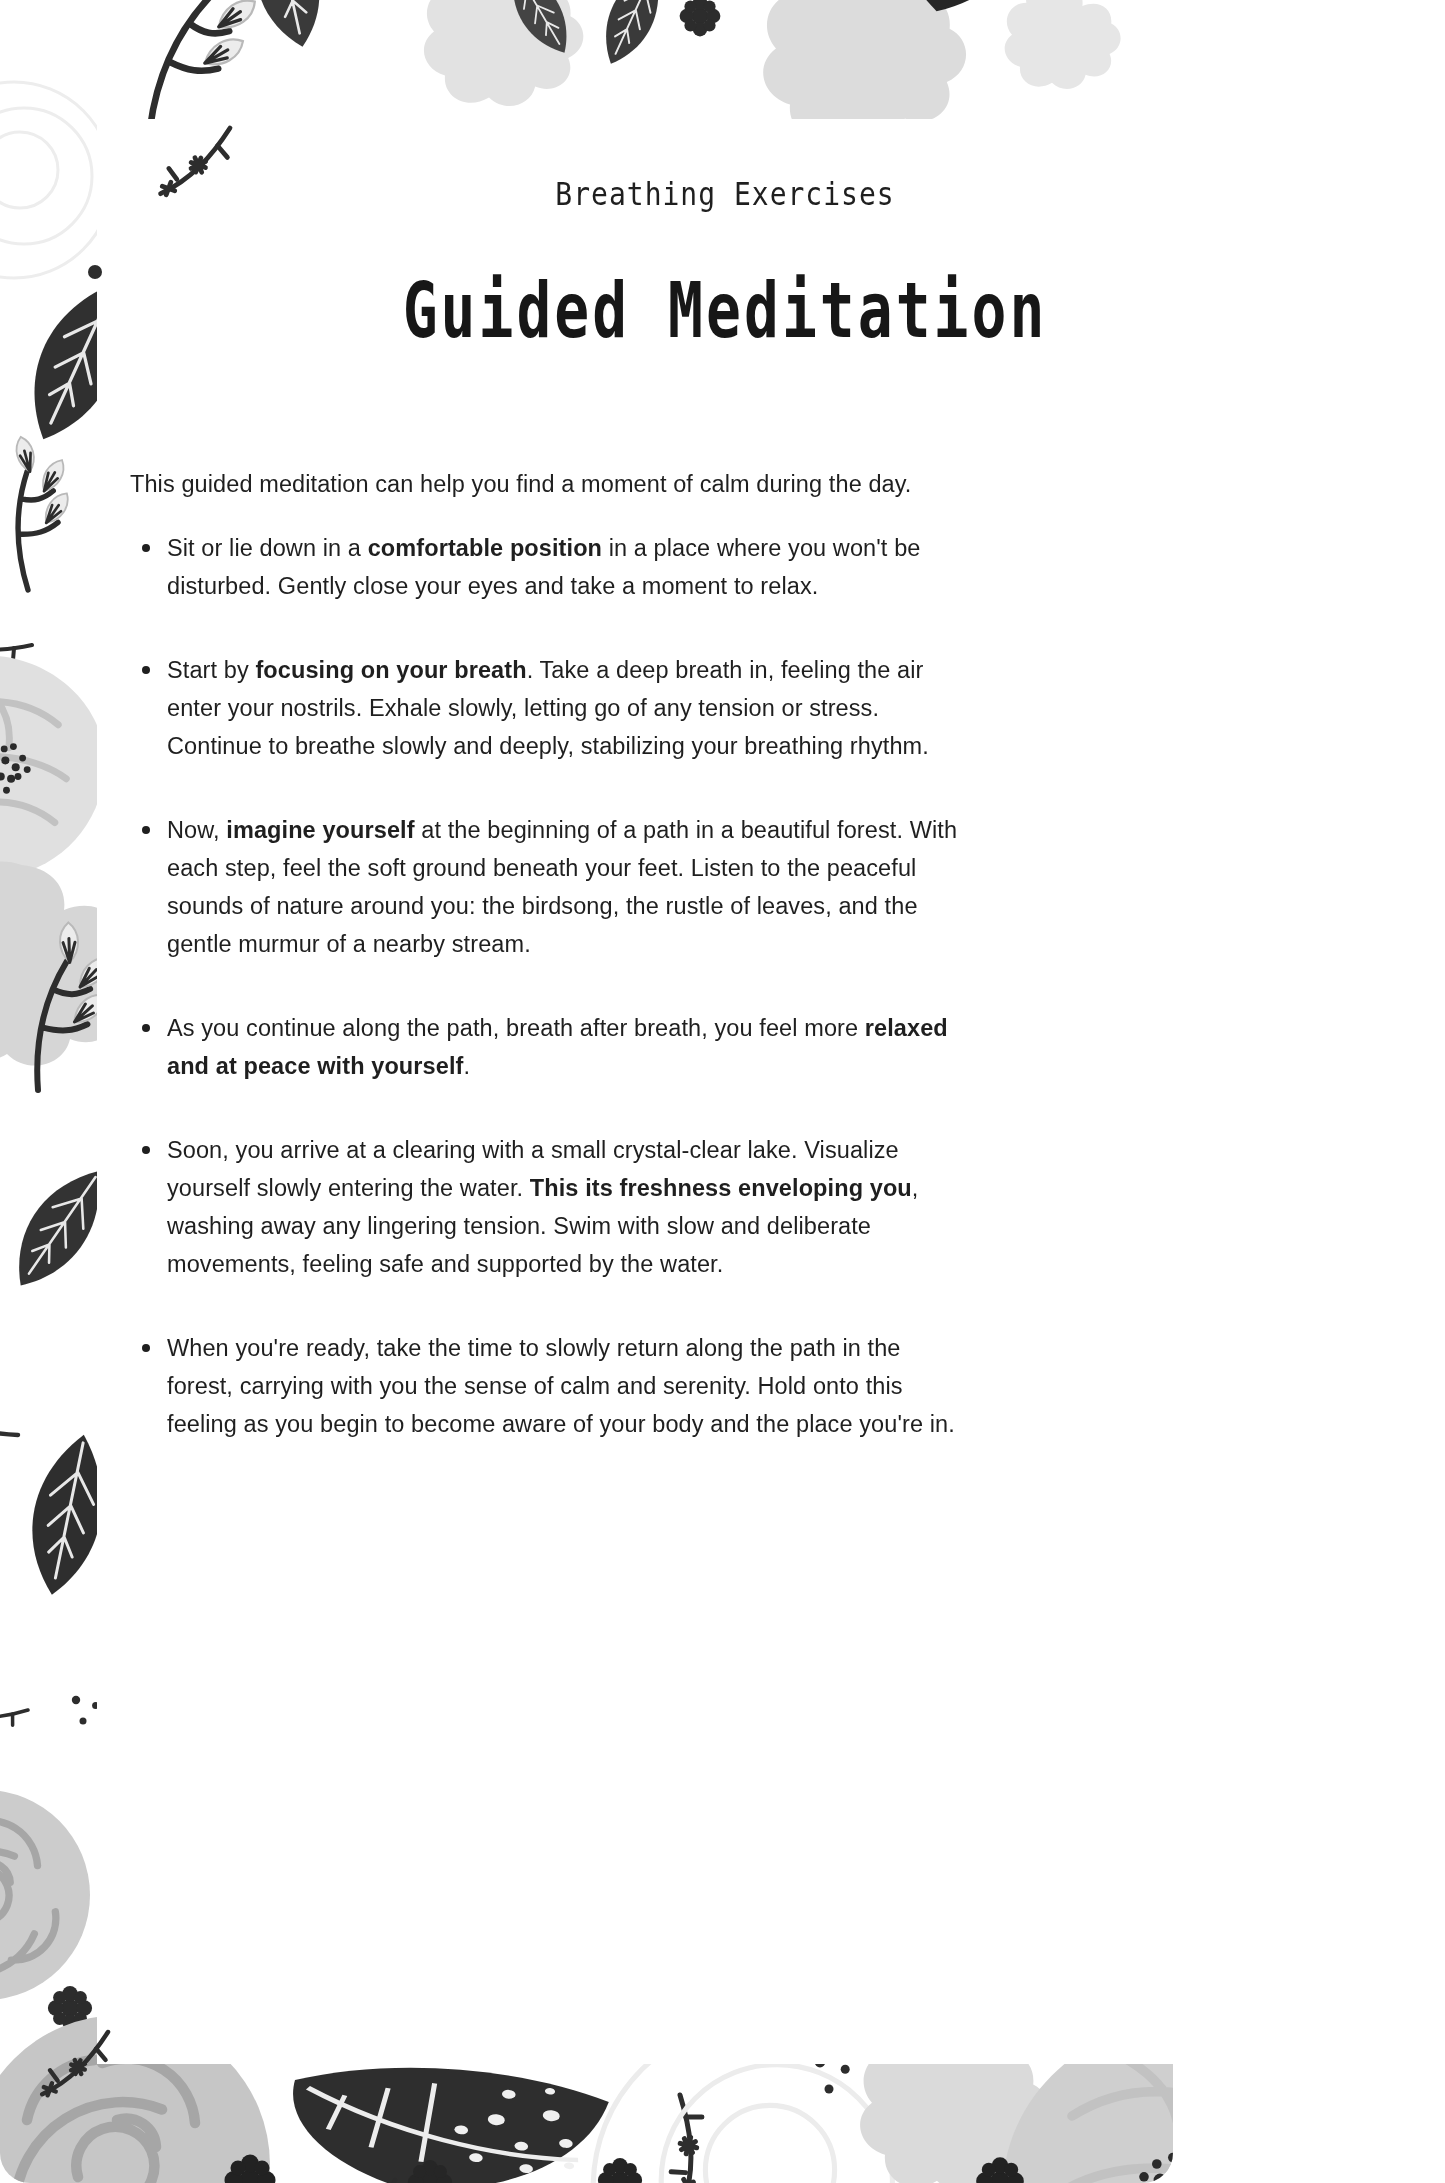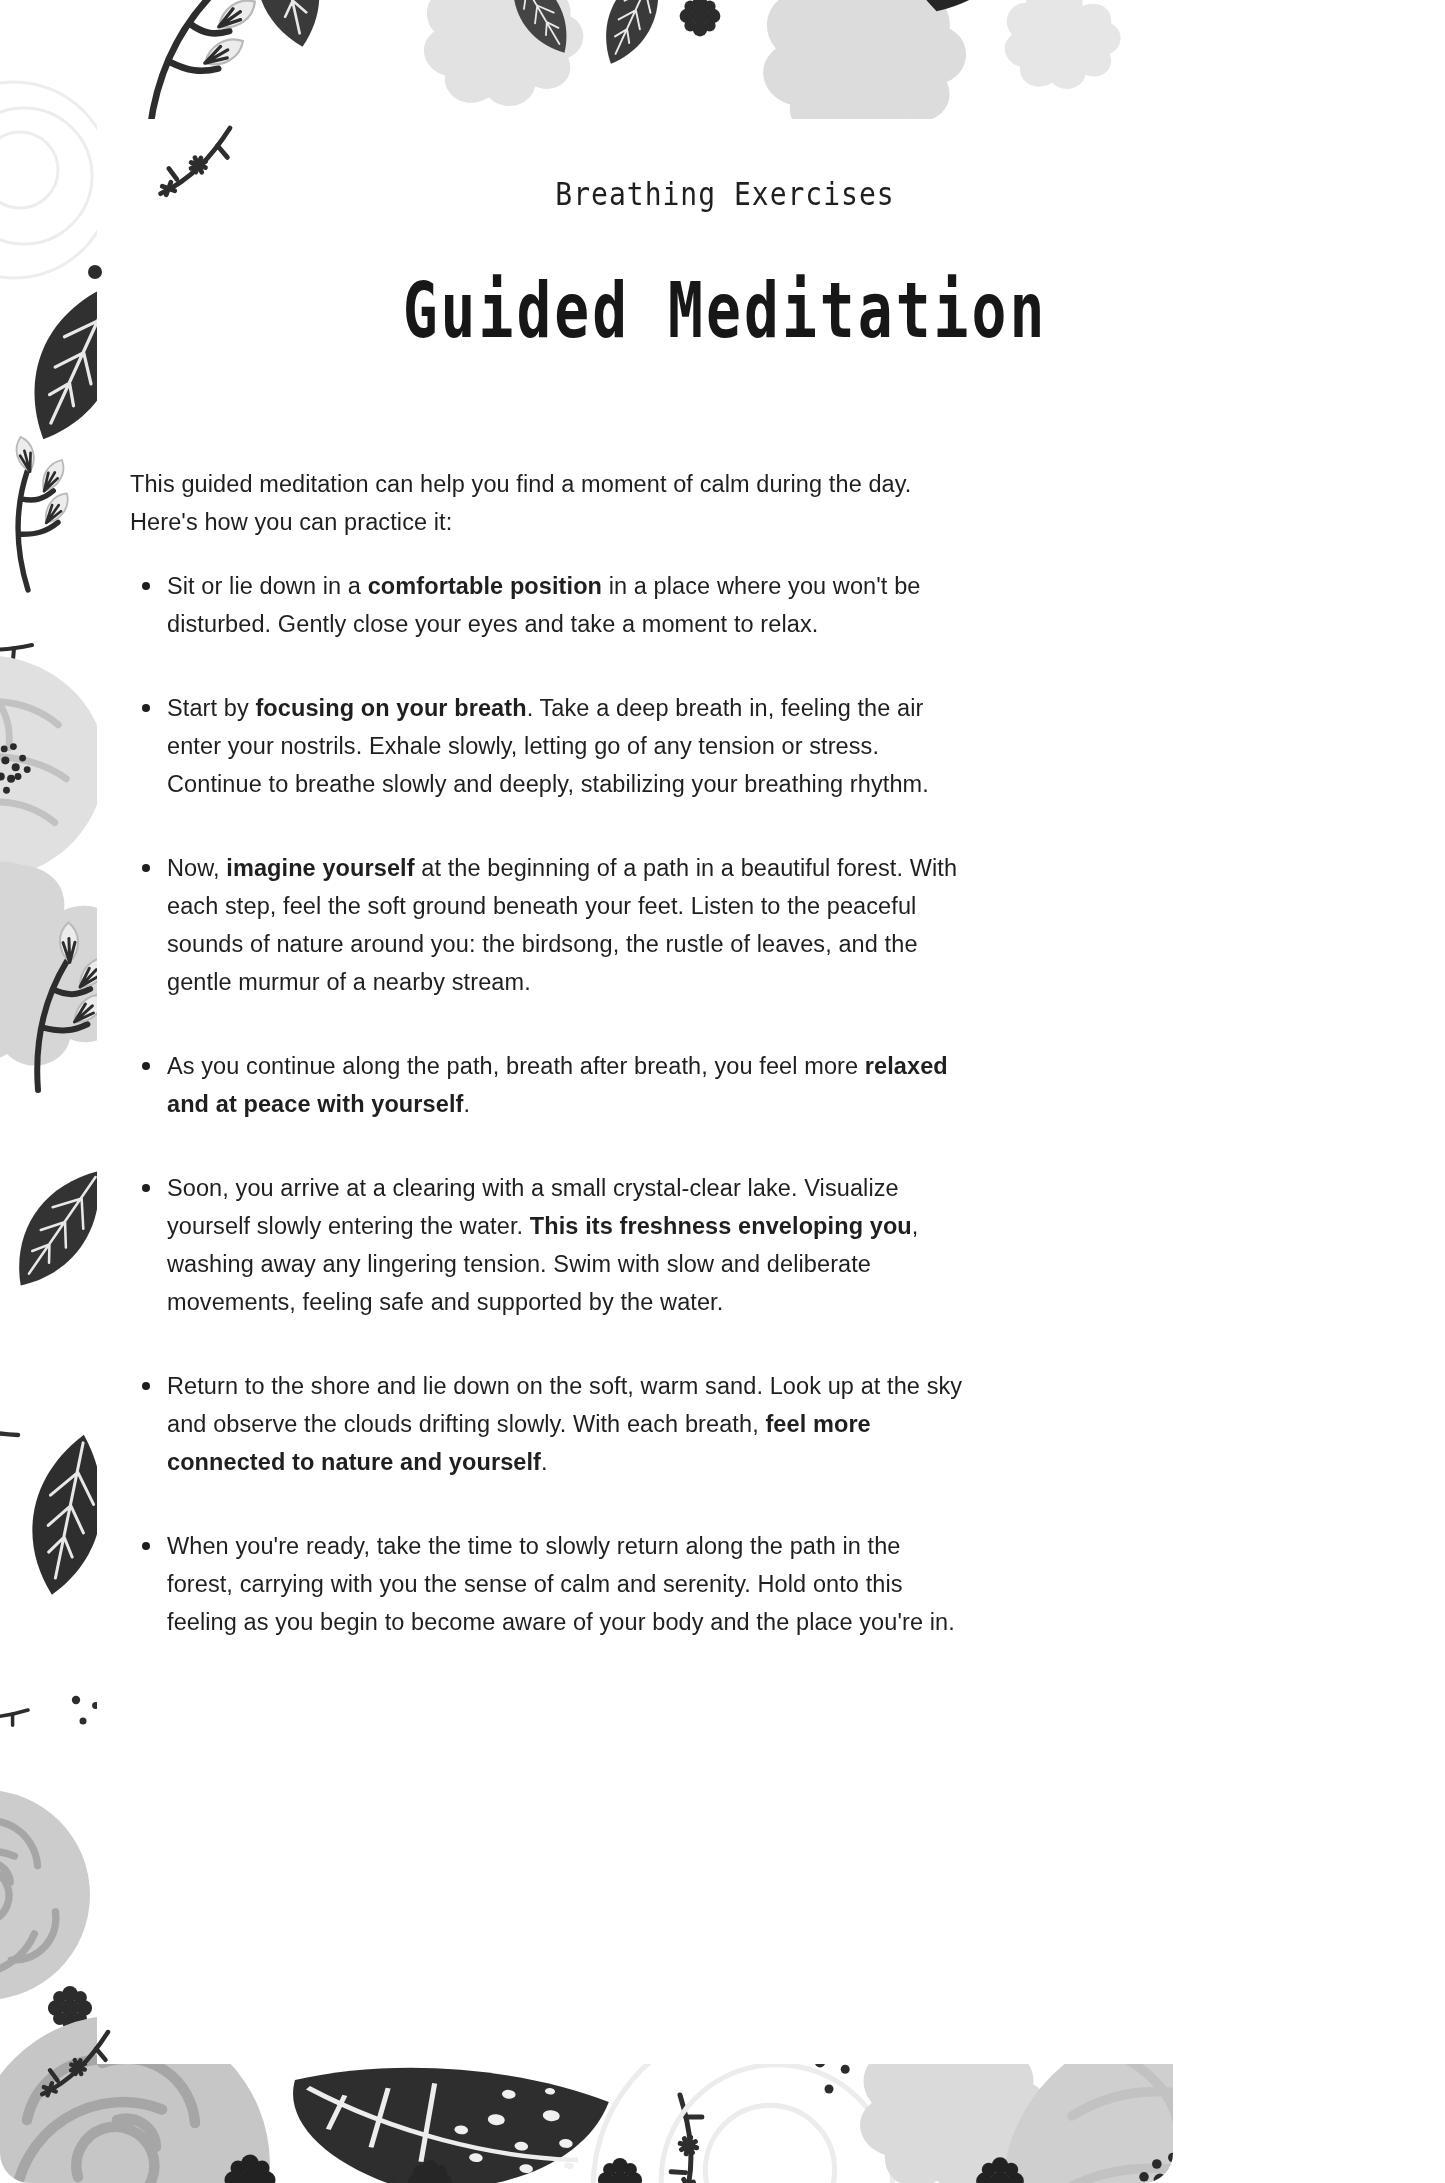--- a/index.html
+++ b/index.html
@@ -227,7 +227,6 @@
     <div class="content">
       <p class="intro">
         <span>This guided meditation can help you find a moment of calm during the day.</span>
-        <span>Here's how you can practice it:</span>
       </p>
       <ul class="steps">
           <li><span>Sit or lie down in a </span><span class="b">comfortable position</span><span> in a place where you won't be disturbed. Gently close your eyes and take a moment to relax.</span></li>

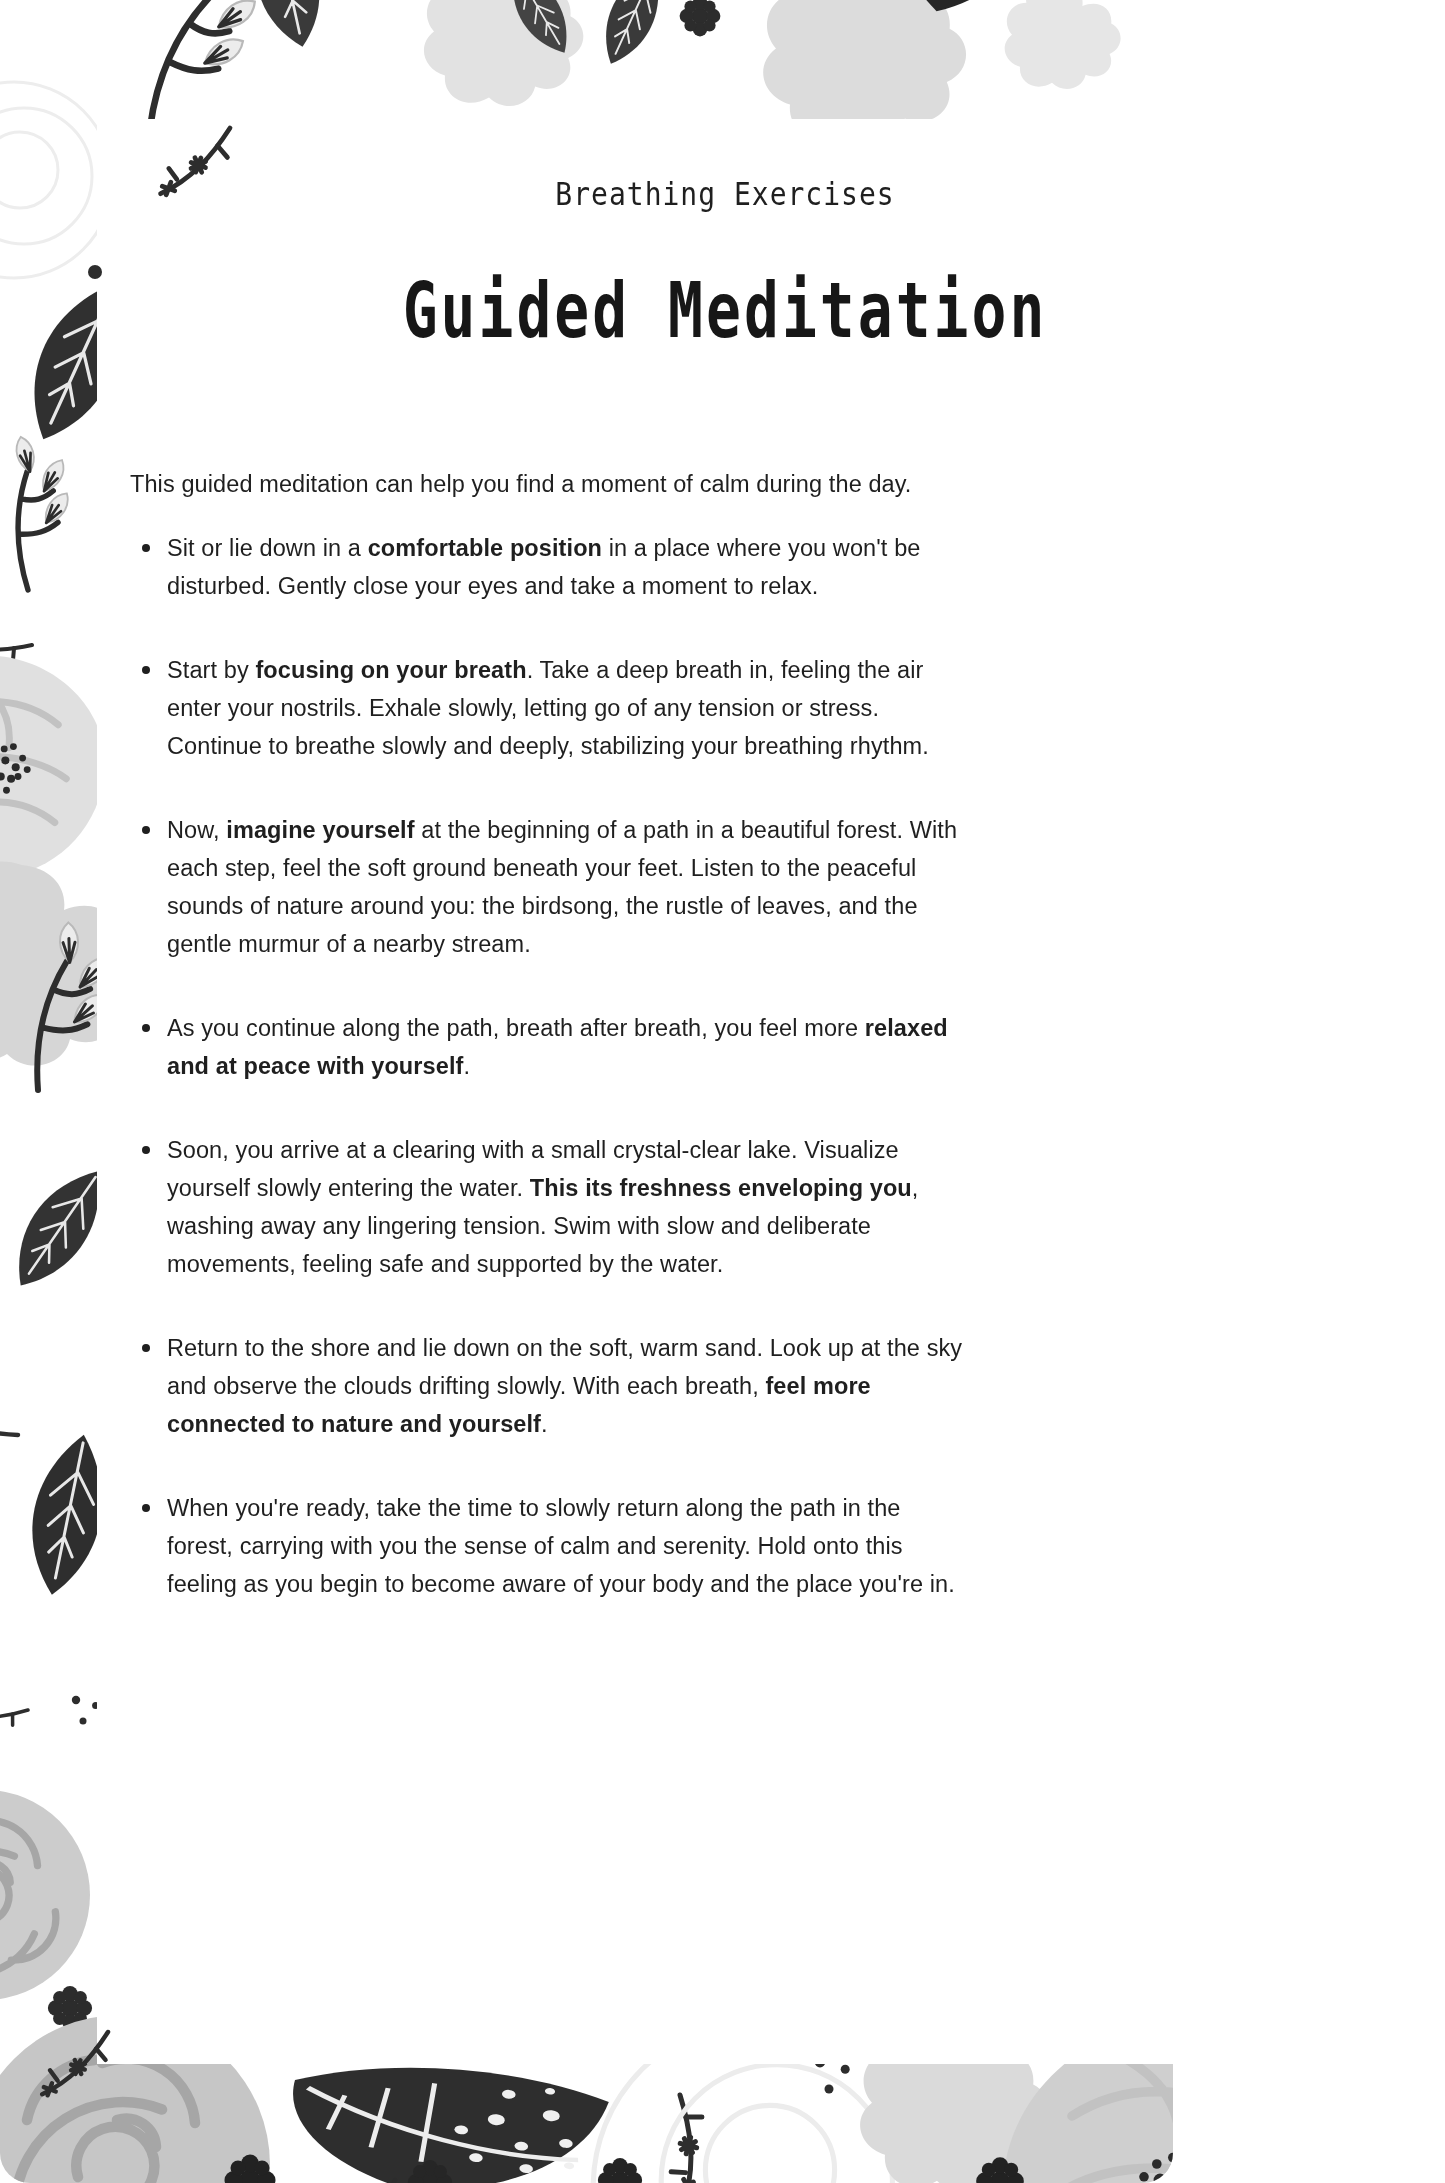--- a/index.html
+++ b/index.html
@@ -234,7 +234,6 @@
           <li><span>Now, </span><span class="b">imagine yourself</span><span> at the beginning of a path in a beautiful forest. With each step, feel the soft ground beneath your feet. Listen to the peaceful sounds of nature around you: the birdsong, the rustle of leaves, and the gentle murmur of a nearby stream.</span></li>
           <li><span>As you continue along the path, breath after breath, you feel more </span><span class="b">relaxed and at peace with yourself</span><span>.</span></li>
           <li><span>Soon, you arrive at a clearing with a small crystal-clear lake. Visualize yourself slowly entering the water. </span><span class="b">This its freshness enveloping you</span><span>, washing away any lingering tension. Swim with slow and deliberate movements, feeling safe and supported by the water.</span></li>
-          <li><span>Return to the shore and lie down on the soft, warm sand. Look up at the sky and observe the clouds drifting slowly. With each breath, </span><span class="b">feel more connected to nature and yourself</span><span>.</span></li>
           <li><span>When you're ready, take the time to slowly return along the path in the forest, carrying with you the sense of calm and serenity. Hold onto this feeling as you begin to become aware of your body and the place you're in.</span></li>
         </ul>
     </div>

